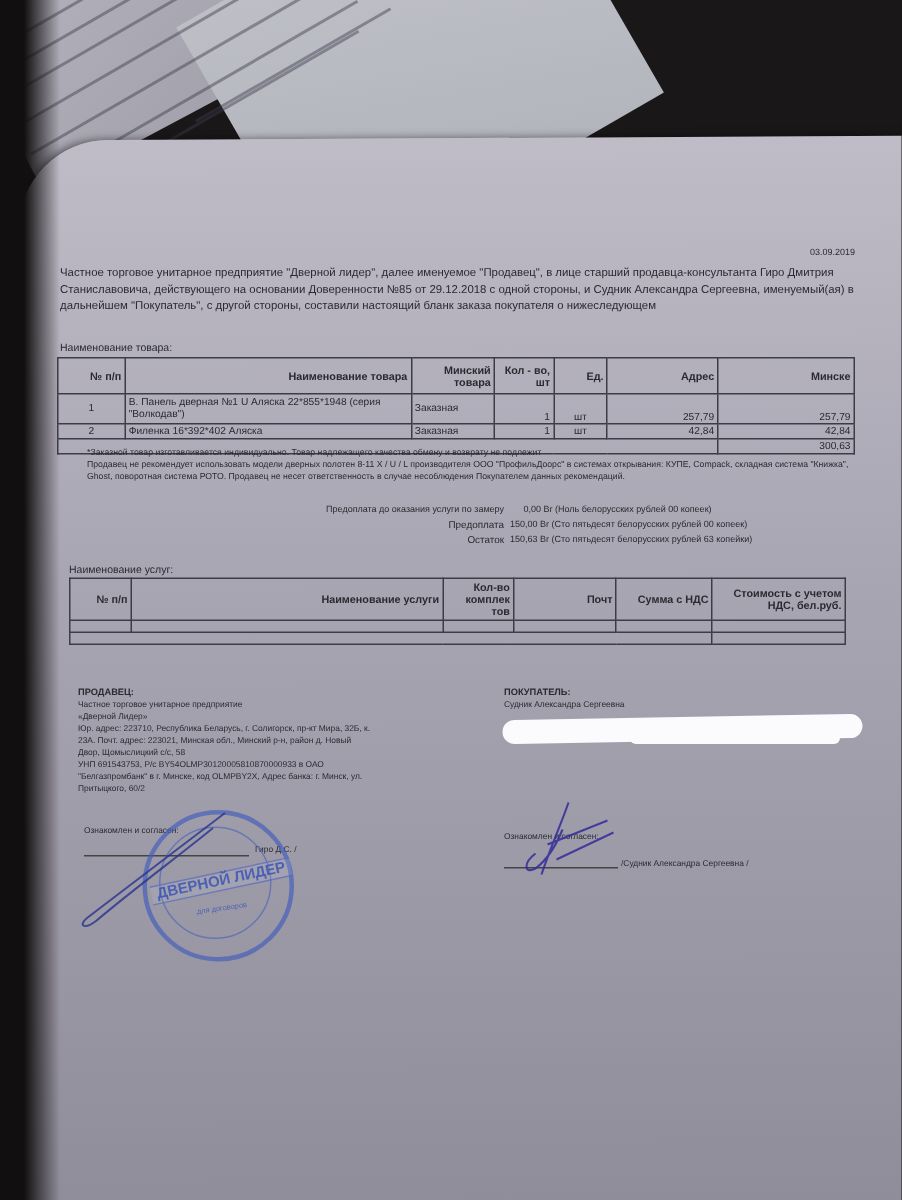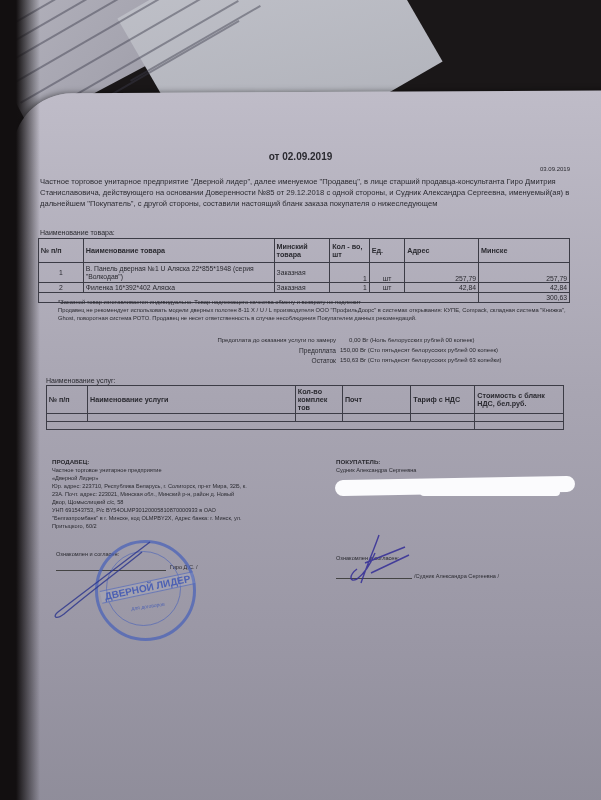--- a/index.html
+++ b/index.html
@@ -101,7 +101,6 @@
 <div class="bottom-edge"></div>
 
 <div class="content">
-  <div class="abs subtitle">от  02.09.2019</div>
   <div class="abs print-date">03.09.2019</div>
   <div class="abs intro">Частное торговое унитарное предприятие "Дверной лидер", далее именуемое "Продавец", в лице старший продавца-консультанта Гиро Дмитрия Станиславовича, действующего на основании Доверенности №85 от 29.12.2018 с одной стороны, и  Судник Александра Сергеевна, именуемый(ая) в дальнейшем "Покупатель", с другой стороны, составили настоящий бланк заказа покупателя о нижеследующем</div>
 

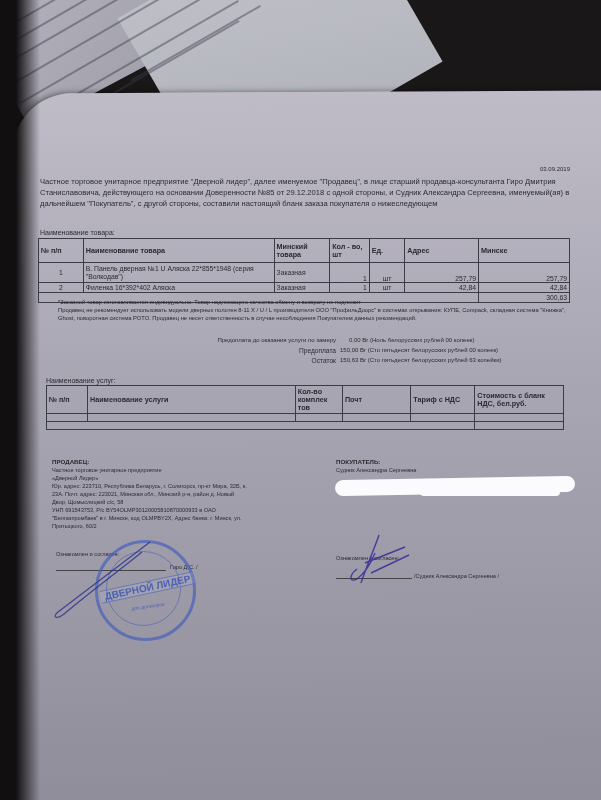--- a/index.html
+++ b/index.html
@@ -49,7 +49,7 @@
   table.grid td, table.grid th {
     border:1px solid #3c3c46; font-size:6.8px; padding:0 2px; vertical-align:middle;
   }
-  table.grid th { font-weight:bold; text-align:left; font-size:7.2px; line-height:8px;margin-left:30px; }
+  table.grid th { font-weight:bold; text-align:right; font-size:7.2px; line-height:8px;margin-left:30px; }
   .c { text-align:center; } .r { text-align:right; }
   .note { left:58px; top:298px; width:520px; font-size:5.8px; line-height:8px; }
   .pay-row { position:absolute; font-size:6px; }

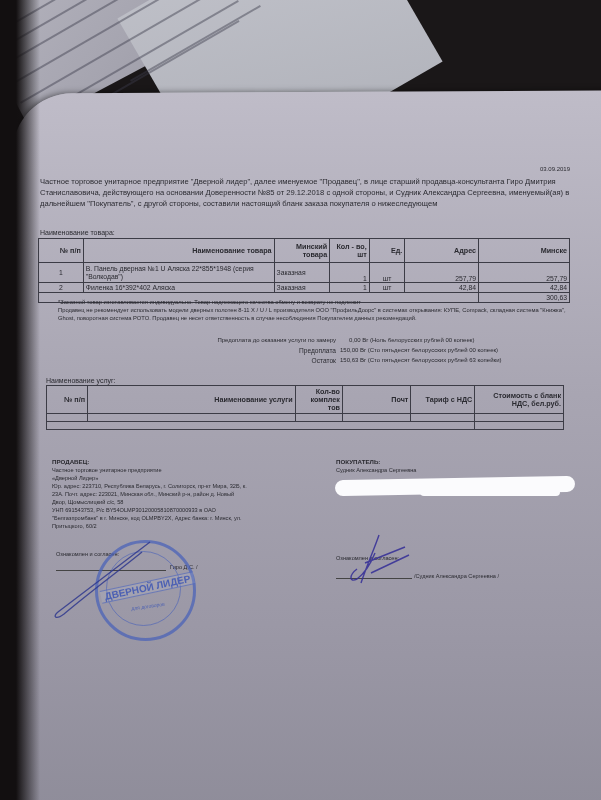--- a/index.html
+++ b/index.html
@@ -171,7 +171,7 @@
       <th style="width:224px;">Наименование услуги</th>
       <th style="width:44px;">Кол-во комплек тов</th>
       <th style="width:70px;">Почт</th>
-      <th style="width:64px;">Тариф с НДС</th>
+      <th style="width:64px;">Сумма с НДС</th>
       <th style="width:90px;">Стоимость с бланк НДС, бел.руб.</th>
     </tr>
     <tr style="height:8px;">

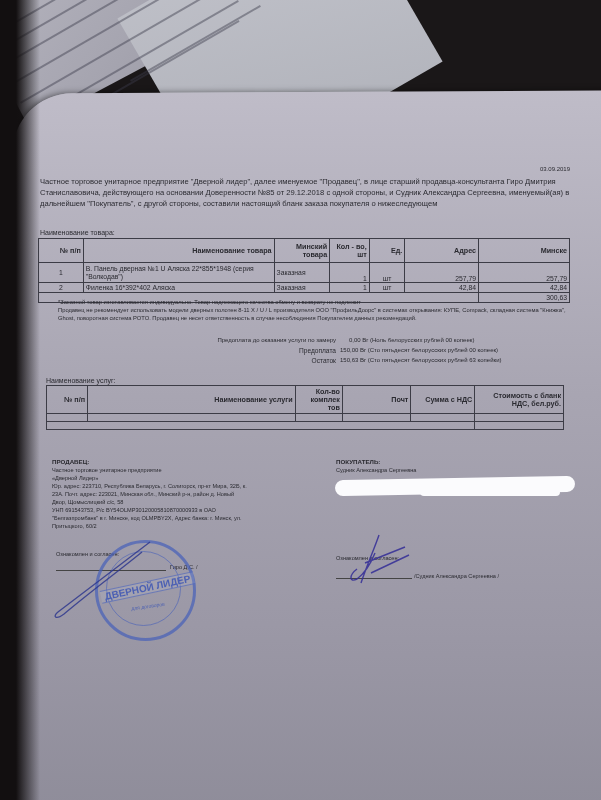--- a/index.html
+++ b/index.html
@@ -172,7 +172,7 @@
       <th style="width:44px;">Кол-во комплек тов</th>
       <th style="width:70px;">Почт</th>
       <th style="width:64px;">Сумма с НДС</th>
-      <th style="width:90px;">Стоимость с бланк НДС, бел.руб.</th>
+      <th style="width:90px;">Стоимость с учетом НДС, бел.руб.</th>
     </tr>
     <tr style="height:8px;">
       <td></td>

